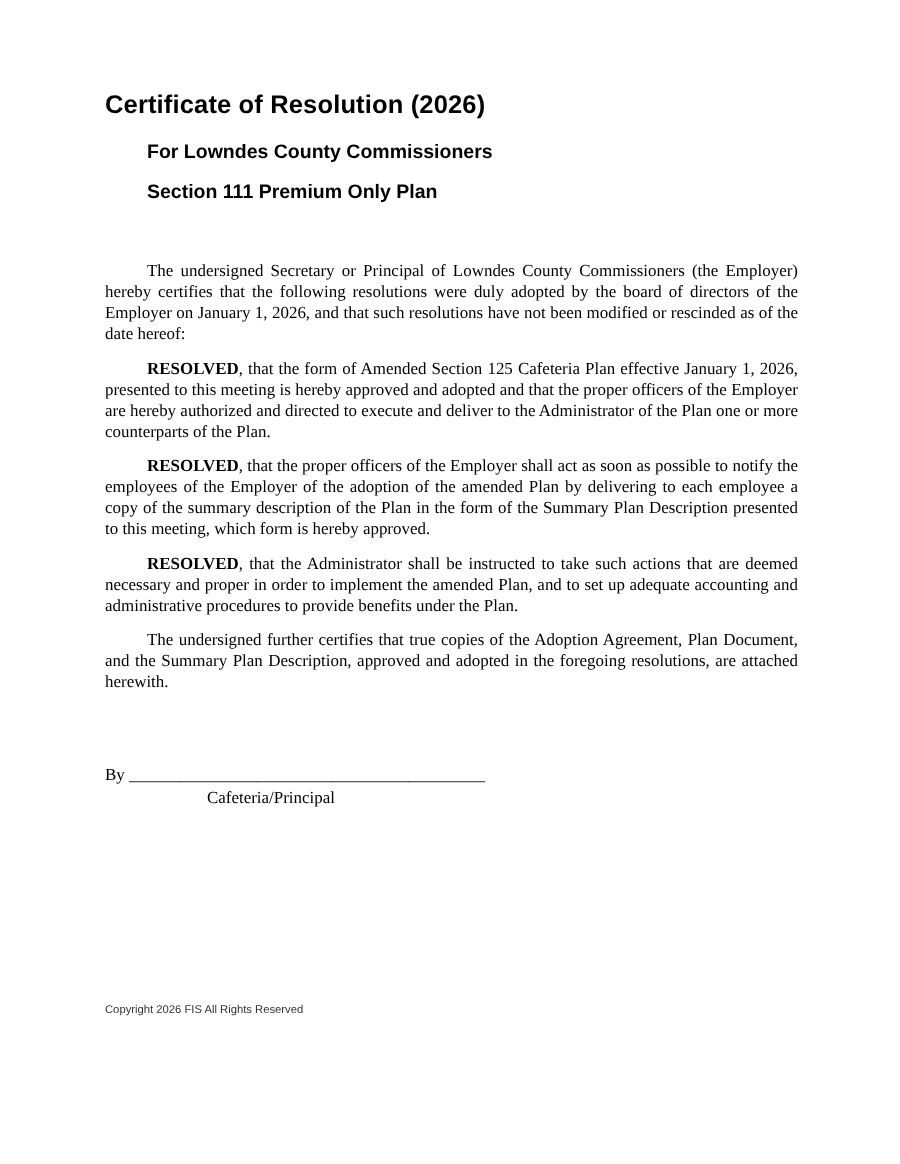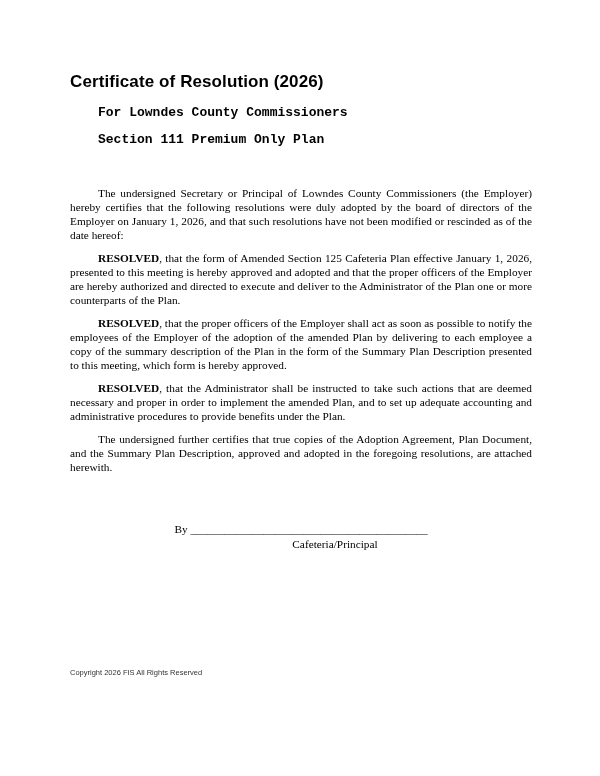--- a/index.html
+++ b/index.html
@@ -20,7 +20,7 @@
   .content {
     position: absolute;
     left: 70px;
-    top: 72px;
+    top: 60px;
     width: 462px;
   }
   .doc-title {

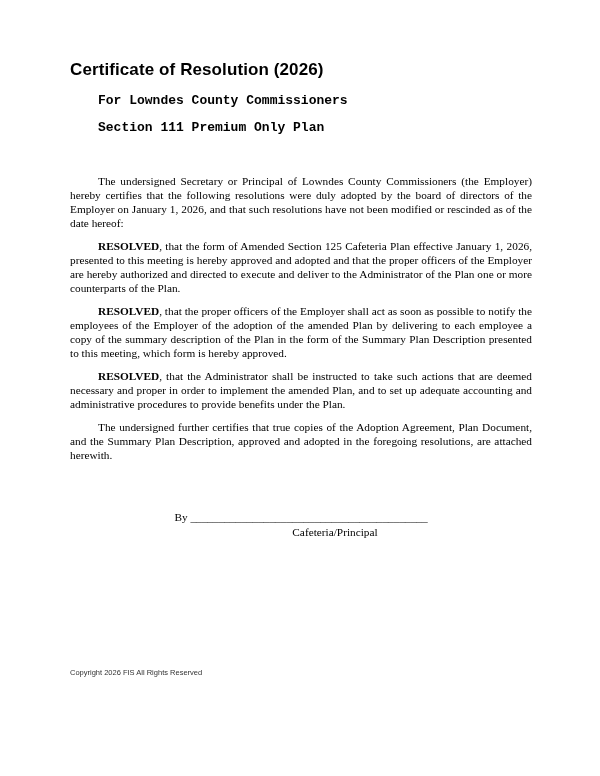--- a/index.html
+++ b/index.html
@@ -31,7 +31,7 @@
     letter-spacing: 0.1px;
   }
   .doc-subtitle {
-    font-family: Liberation Mono, monospace;
+    font-family: Liberation Sans, sans-serif;
     font-size: 13px;
     font-weight: bold;
     margin: 0 0 12px 0;

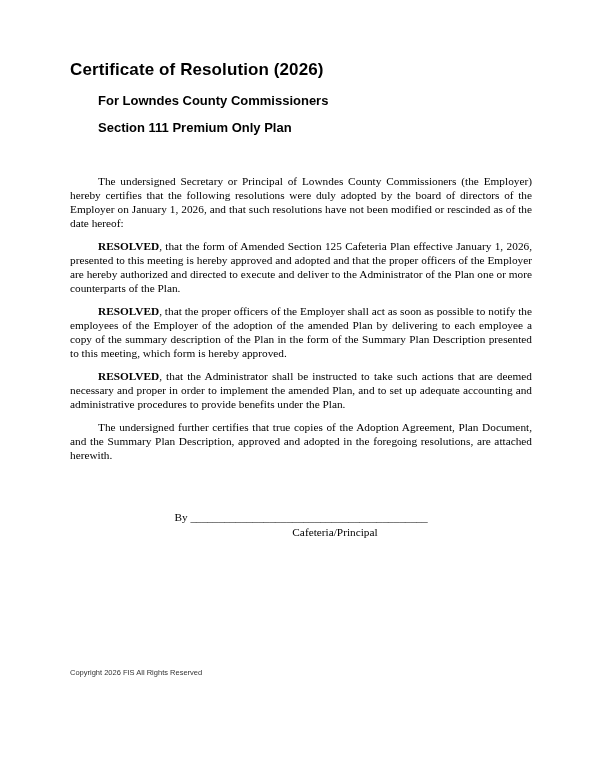--- a/index.html
+++ b/index.html
@@ -54,7 +54,6 @@
     margin-top: 48px;
     font-size: 11.3px;
     line-height: 14px;
-    text-align: center;
   }
   .sig-line-row {
     white-space: nowrap;

